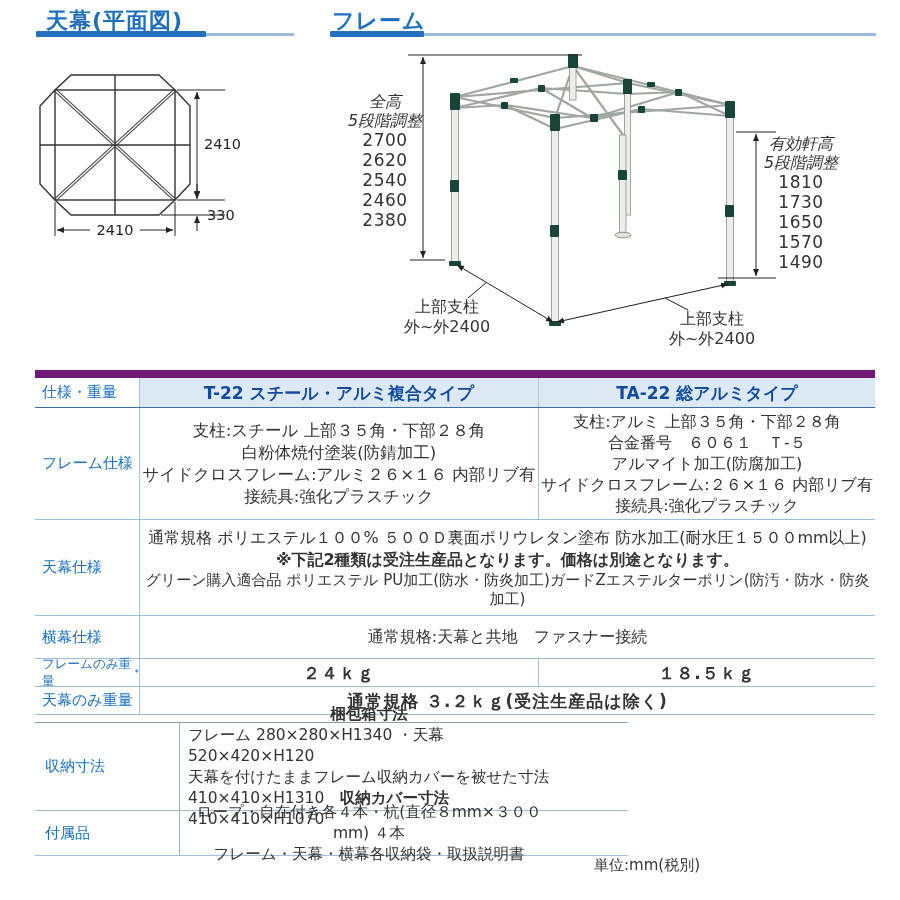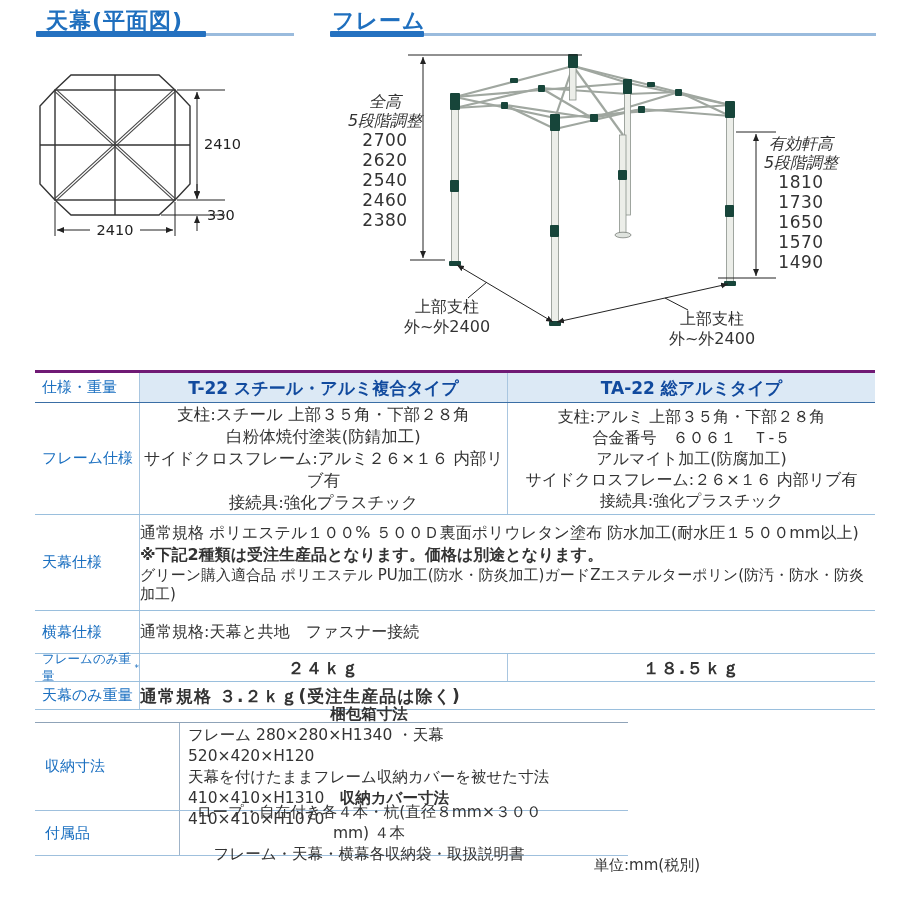--- a/index.html
+++ b/index.html
@@ -16,7 +16,7 @@
   .dimval{font-size:17px;line-height:20px;letter-spacing:0.5px;}
   .leaderlbl{position:absolute;text-align:center;font-size:16px;line-height:20px;color:#333;}
   
-  .spec-table{position:absolute;left:35px;top:370px;width:840px;border-top:3px solid #701a75;}
+  .spec-table{position:absolute;left:35px;top:370px;width:840px;border-top:8px solid #701a75;}
   .t-row{display:flex;border-bottom:1px solid #9abfdd;box-sizing:border-box;}
   .t-row.hdr-row{border-bottom:1.5px solid #3a6ea5;}
   .t-label{width:105px;box-sizing:border-box;border-right:1px solid #a9c6e0;

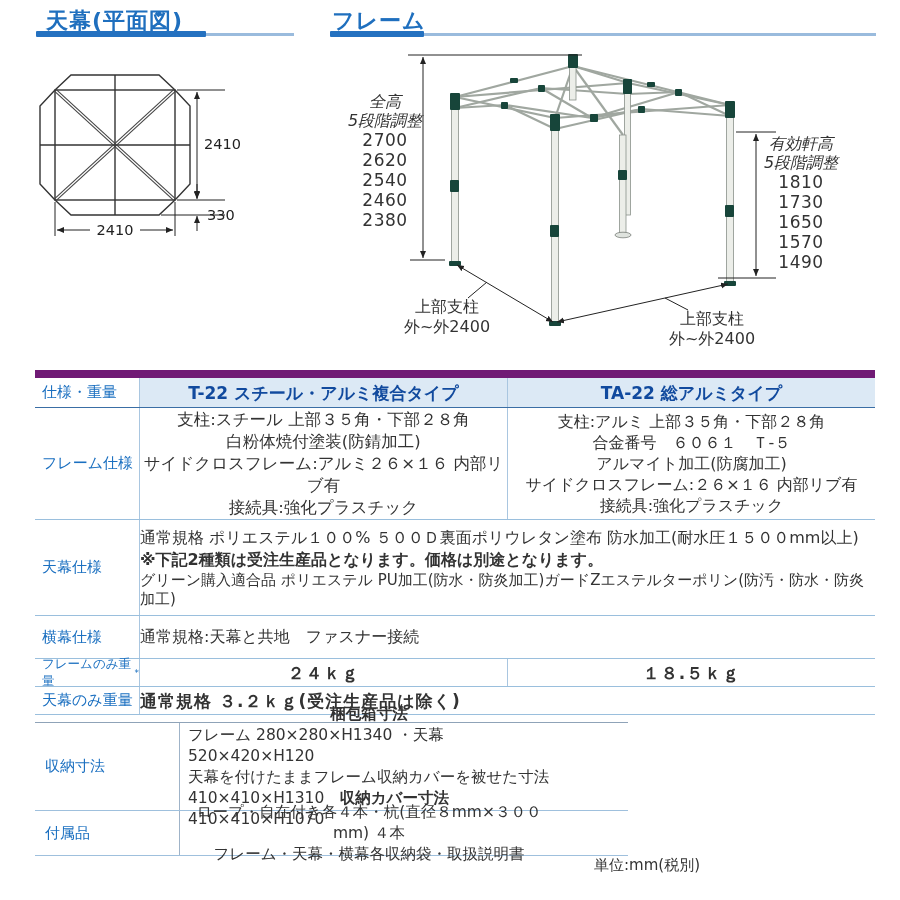--- a/index.html
+++ b/index.html
@@ -24,7 +24,7 @@
   .t-label.sm{font-size:12.5px;}
   .t-col{box-sizing:border-box;display:flex;flex-direction:column;justify-content:center;
          text-align:center;font-size:16.5px;line-height:22px;color:#333;}
-  .c1{width:368px;border-right:1px solid #a9c6e0;}
+  .c1{width:399px;border-right:1px solid #a9c6e0;}
   .c2{flex:1;}
   .t-span{flex:1;display:flex;flex-direction:column;justify-content:center;text-align:left;
           font-size:16px;line-height:22px;color:#333;}

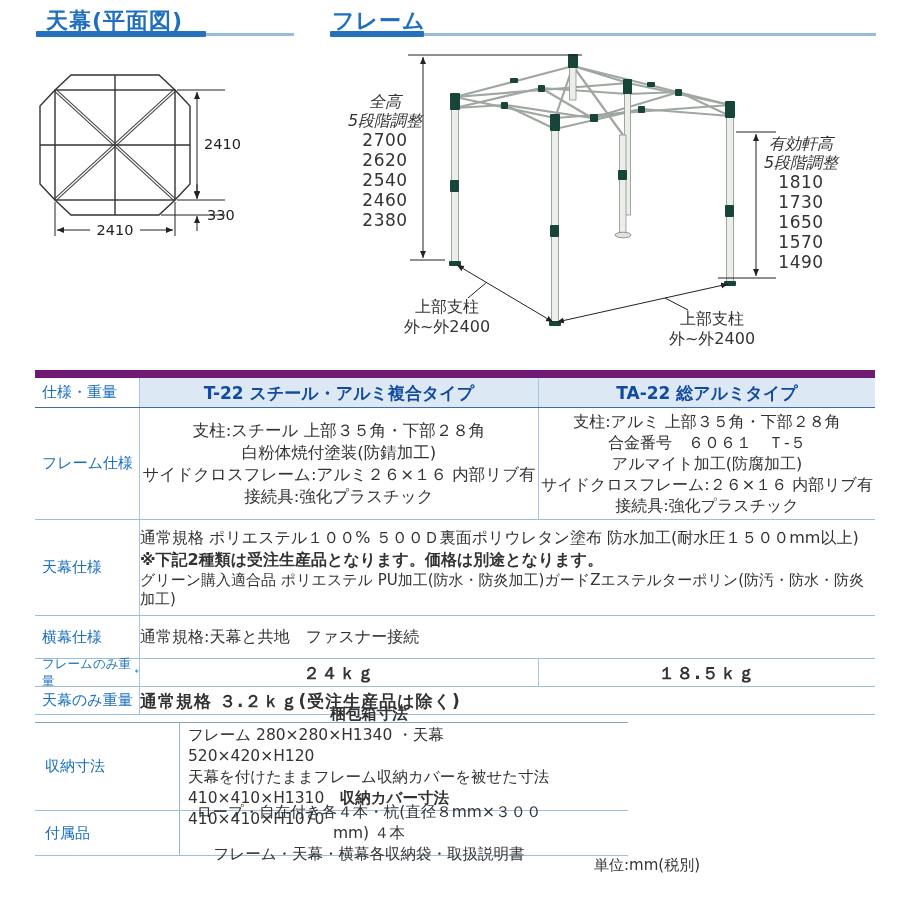--- a/index.html
+++ b/index.html
@@ -26,7 +26,7 @@
          text-align:center;font-size:16.5px;line-height:22px;color:#333;}
   .c1{width:399px;border-right:1px solid #a9c6e0;}
   .c2{flex:1;}
-  .t-span{flex:1;display:flex;flex-direction:column;justify-content:center;text-align:left;
+  .t-span{flex:1;display:flex;flex-direction:column;justify-content:center;text-align:center;
           font-size:16px;line-height:22px;color:#333;}
   .pre{white-space:pre-line;}
   .lh21{line-height:21px;font-size:16px;}

